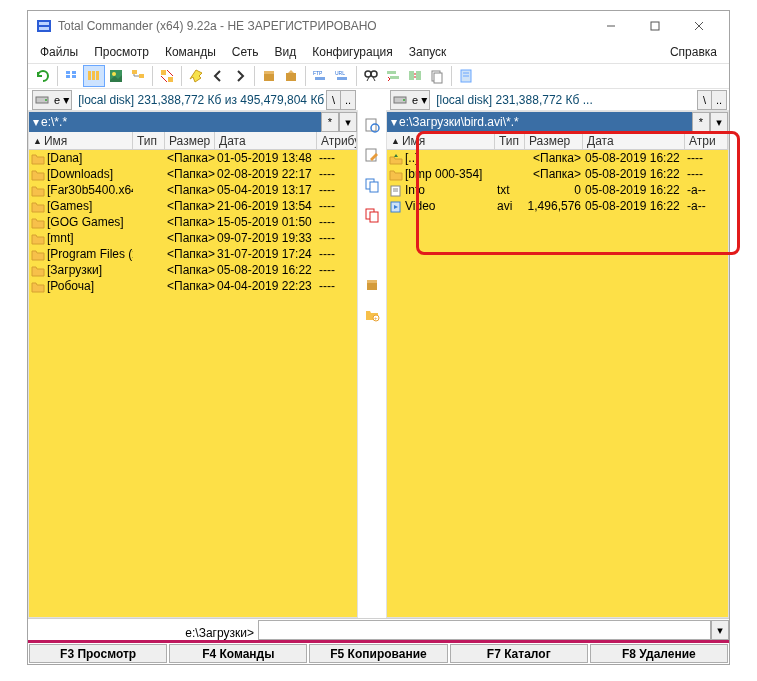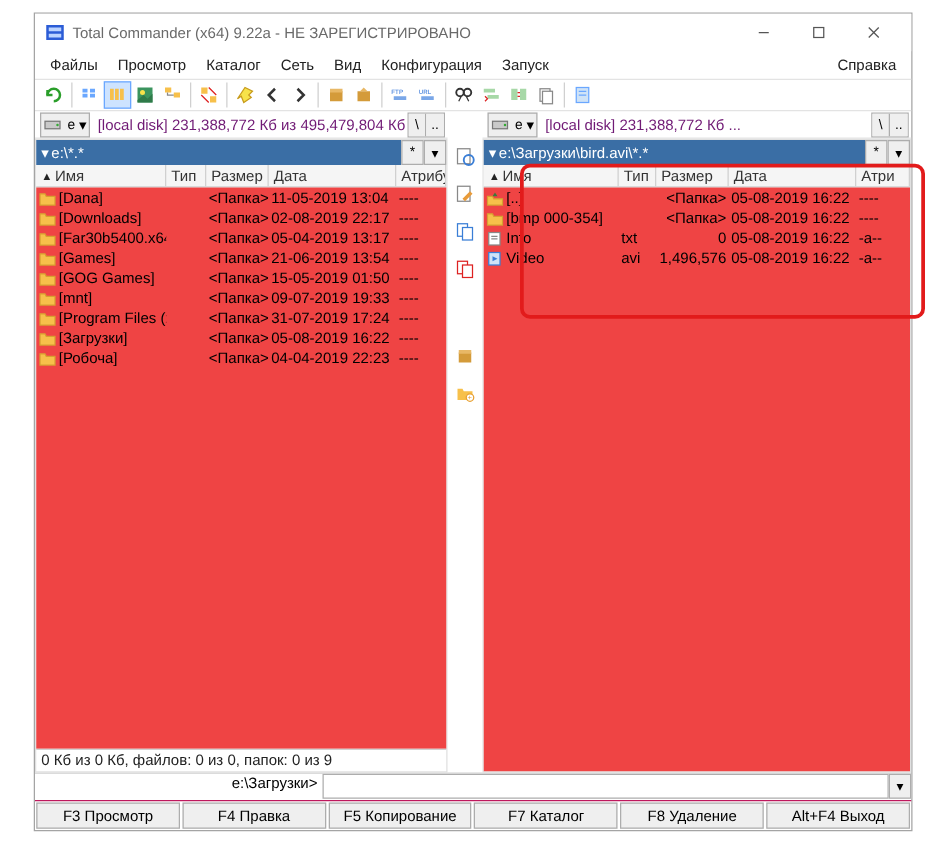--- a/index.html
+++ b/index.html
@@ -86,7 +86,7 @@
   <div class="menubar">
     <span class="menuitem">Файлы</span>
     <span class="menuitem">Просмотр</span>
-    <span class="menuitem">Каталог</span>
+    <span class="menuitem">Команды</span>
     <span class="menuitem">Сеть</span>
     <span class="menuitem">Вид</span>
     <span class="menuitem">Конфигурация</span>

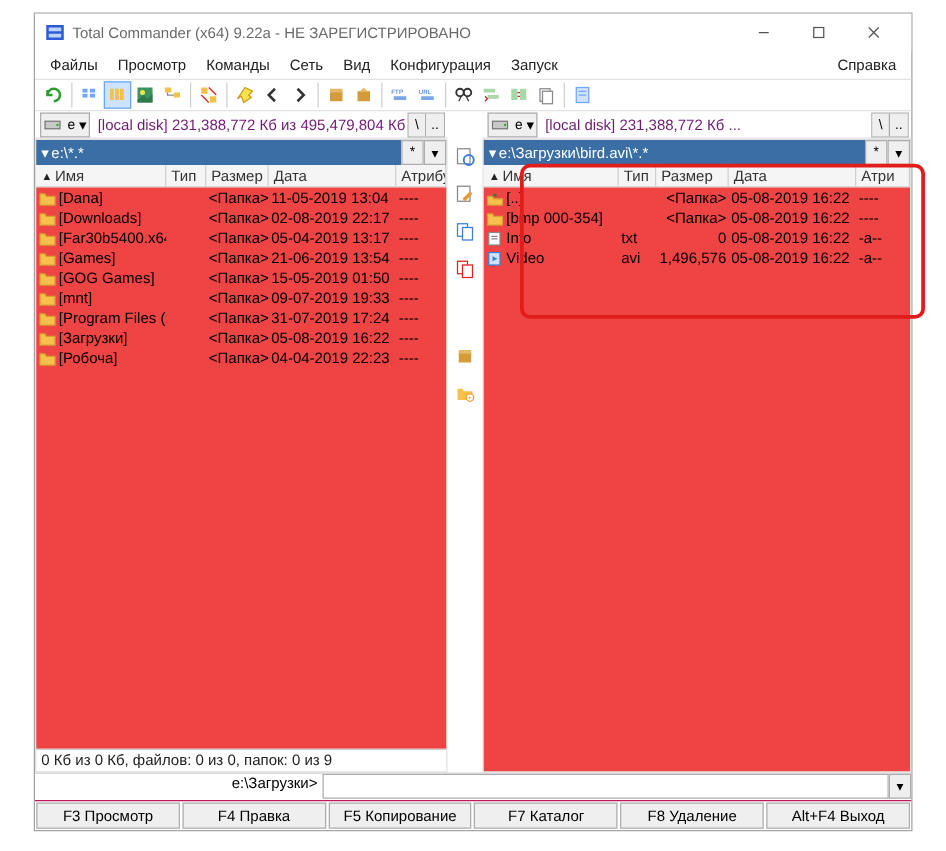--- a/index.html
+++ b/index.html
@@ -20,7 +20,7 @@
 .drivebar { height: 22px; display: flex; align-items: center; border-bottom: 1px solid #e3e3e3; }
 .driveselect { display: flex; align-items: center; border: 1px solid #adadad; height: 20px; margin: 0 4px; padding: 0 2px; background: #efefef; }
 .driveselect .drv { font-size: 11px; margin: 0 3px; }
-.driveinfo { flex: 1; font-size: 12px; padding: 0 2px; overflow: hidden; white-space: nowrap; color: #701a75; }
+.driveinfo { flex: 1; font-size: 12px; padding: 0 2px; overflow: hidden; white-space: nowrap; color: #0c4a6e; }
 .drivebtns { display: flex; border: 1px solid #adadad; margin-right: 2px; }
 .drivebtns .db { width: 14px; height: 18px; display: flex; align-items: center; justify-content: center; border-right: 1px solid #adadad; font-size: 11px; background: #efefef; }
 .drivebtns .db:last-child { border-right: none; }

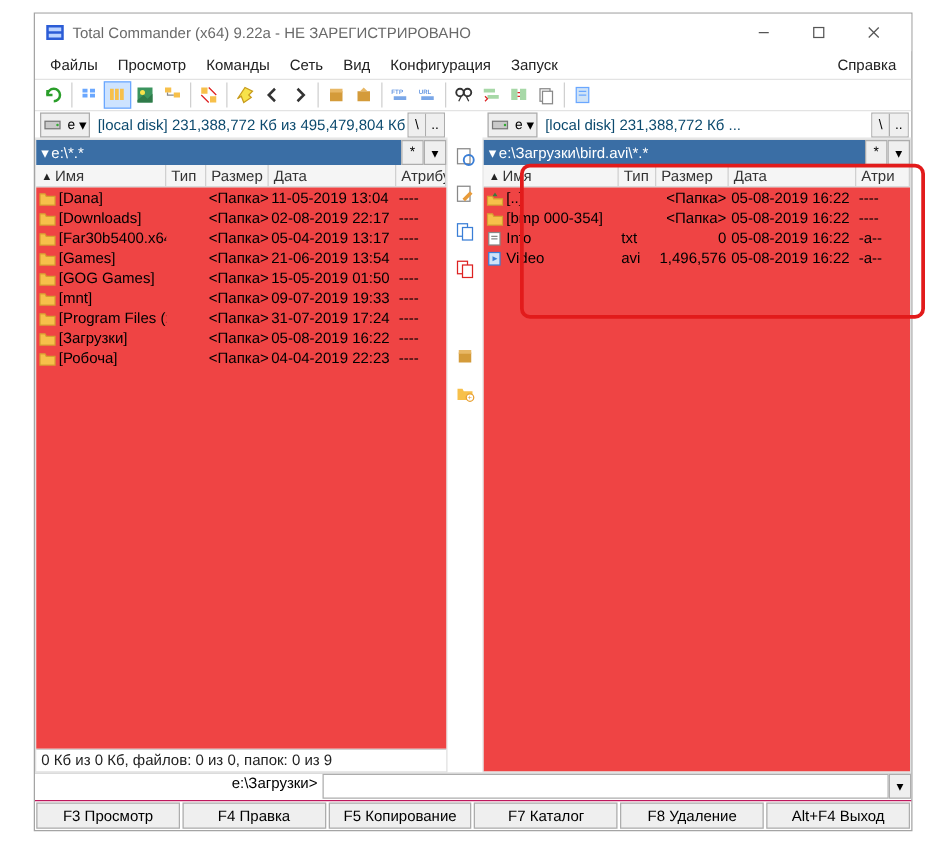--- a/index.html
+++ b/index.html
@@ -37,7 +37,7 @@
 .mid { width: 28px; display: flex; flex-direction: column; align-items: center; padding-top: 4px; gap: 10px; }
 .midbtn { width: 20px; height: 20px; display: flex; align-items: center; justify-content: center; }
 .panel.right { flex: 1; position: relative; }
-.filelist { flex: 1; overflow: hidden; background: #ef4444; }
+.filelist { flex: 1; overflow: hidden; background: #fde047; }
 .row { display: flex; height: 16px; font-size: 12px; color: #000; align-items: center; }
 .cell { padding: 0 2px; overflow: hidden; white-space: nowrap; }
 .fi { width: 14px; height: 12px; display: inline-block; margin-right: 2px; vertical-align: middle; }

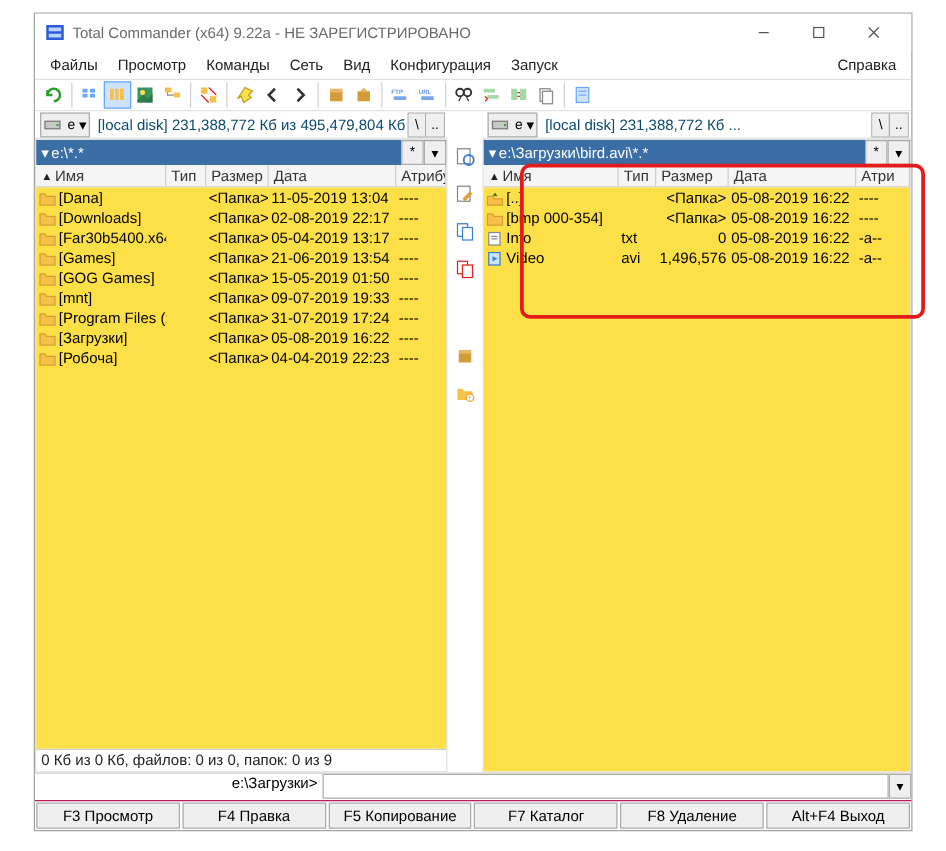--- a/index.html
+++ b/index.html
@@ -282,7 +282,7 @@
                 </svg></span>[Dana]</span>
             <span class="cell" style="width:32px"></span>
             <span class="cell" style="width:50px;text-align:right">&lt;Папка&gt;</span>
-            <span class="cell" style="width:102px">11-05-2019 13:04</span>
+            <span class="cell" style="width:102px">01-05-2019 13:48</span>
             <span class="cell" style="flex:1">----</span>
           </div>
           <div class="row">

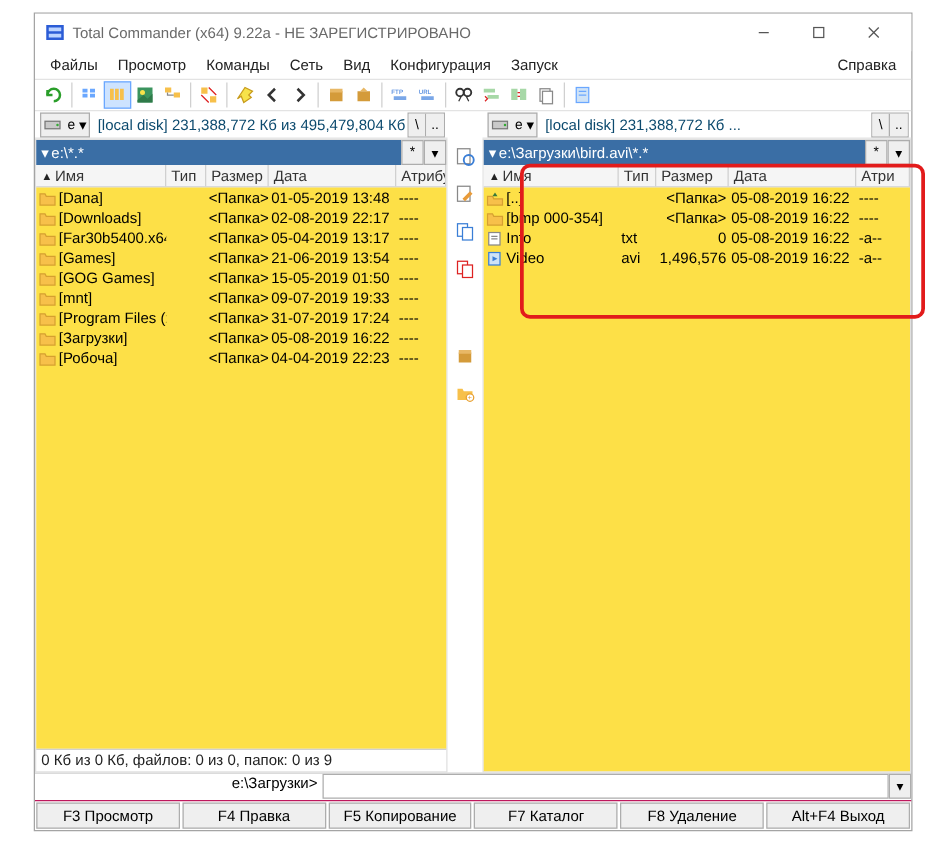--- a/index.html
+++ b/index.html
@@ -358,7 +358,6 @@
             <span class="cell" style="flex:1">----</span>
           </div>
         </div>
-      <div class="status">0 Кб из 0 Кб, файлов: 0 из 0, папок: 0 из 9</div>
     </div>
 
     <div class="mid">

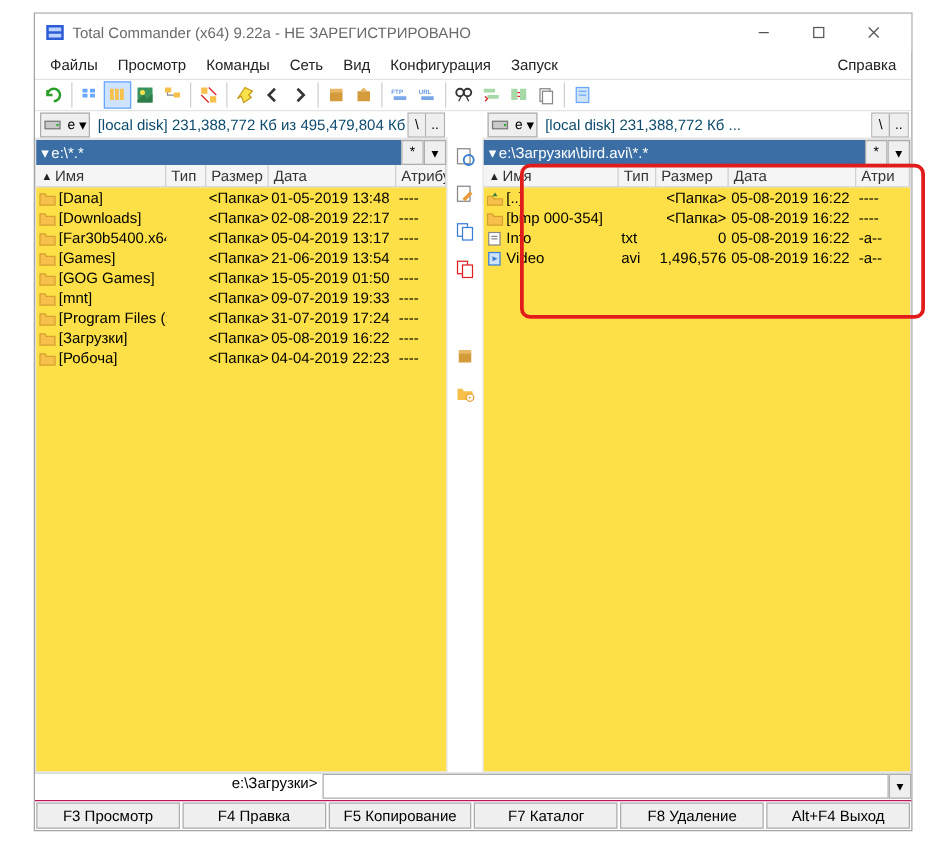--- a/index.html
+++ b/index.html
@@ -42,7 +42,7 @@
 .cell { padding: 0 2px; overflow: hidden; white-space: nowrap; }
 .fi { width: 14px; height: 12px; display: inline-block; margin-right: 2px; vertical-align: middle; }
 .status { height: 18px; border-top: 1px solid #d0d0d0; font-size: 12px; padding: 1px 4px; color: #222; }
-.cmdline { height: 22px; display: flex; align-items: flex-start; border-top: 1px solid #d0d0d0; font-size: 12px; }
+.cmdline { height: 22px; display: flex; align-items: flex-end; border-top: 1px solid #d0d0d0; font-size: 12px; }
 .cmdlabel { text-align: right; padding: 0 4px; width: 230px; }
 .cmdinput { flex: 1; border: 1px solid #adadad; height: 20px; padding: 0 2px; background: #fff; }
 .fbar { height: 24px; display: flex; border-top: 1px solid #be185d; }

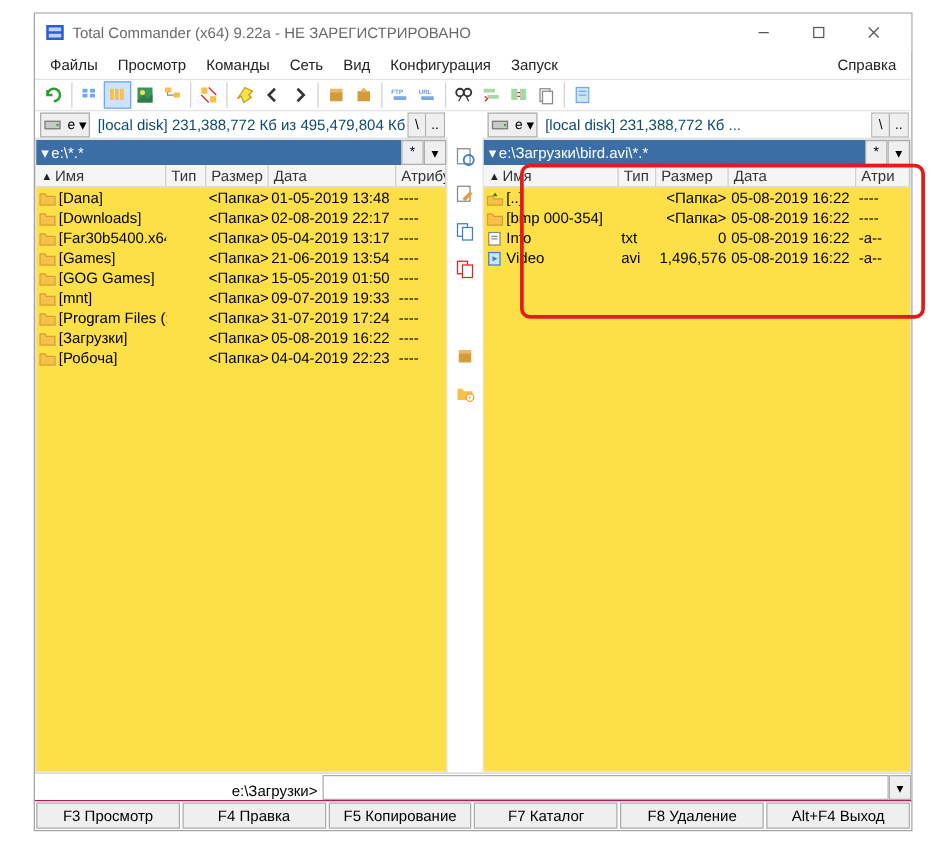--- a/index.html
+++ b/index.html
@@ -45,7 +45,7 @@
 .cmdline { height: 22px; display: flex; align-items: flex-end; border-top: 1px solid #d0d0d0; font-size: 12px; }
 .cmdlabel { text-align: right; padding: 0 4px; width: 230px; }
 .cmdinput { flex: 1; border: 1px solid #adadad; height: 20px; padding: 0 2px; background: #fff; }
-.fbar { height: 24px; display: flex; border-top: 1px solid #be185d; }
+.fbar { height: 24px; display: flex; border-top: 3px solid #be185d; font-weight: bold; }
 .fbtn { flex: 1; border: 1px solid #adadad; background: #efefef; display: flex; align-items: center; justify-content: center; font-size: 12px; margin: 1px; }
 .hilite { position: absolute; border: 3px solid #e21b1b; border-radius: 8px; pointer-events: none; }
 </style>

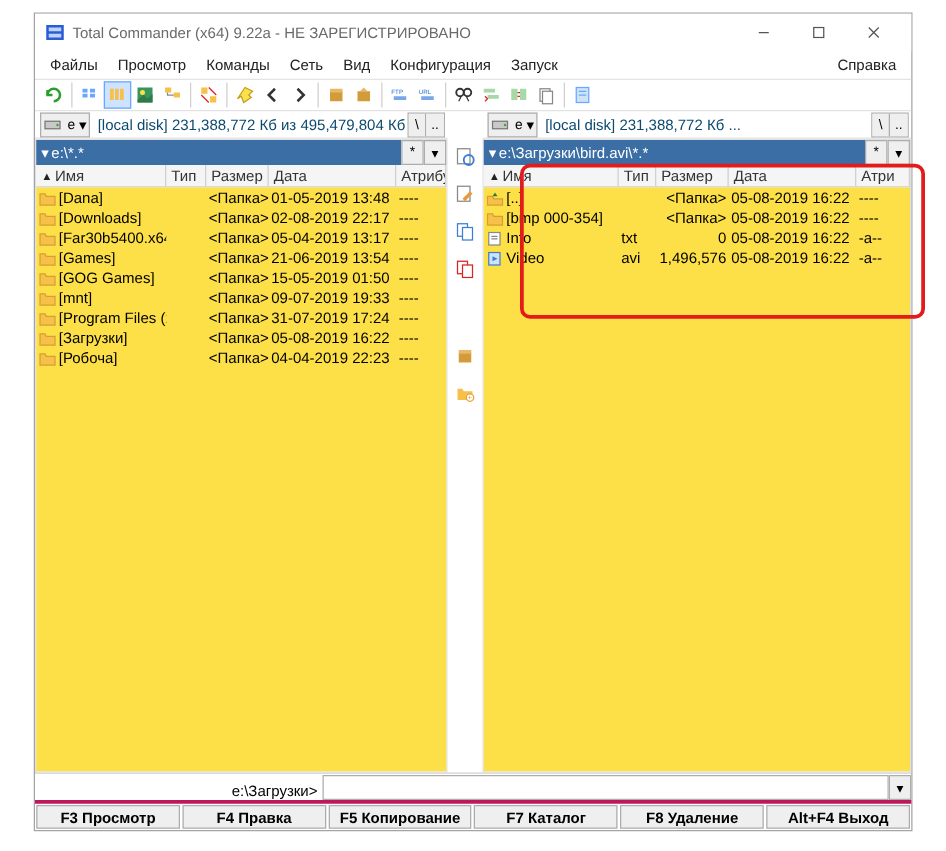--- a/index.html
+++ b/index.html
@@ -474,7 +474,7 @@
 
   <div class="fbar">
     <div class="fbtn">F3 Просмотр</div>
-    <div class="fbtn">F4 Правка</div>
+    <div class="fbtn">F4 Команды</div>
     <div class="fbtn">F5 Копирование</div>
     <div class="fbtn">F7 Каталог</div>
     <div class="fbtn">F8 Удаление</div>

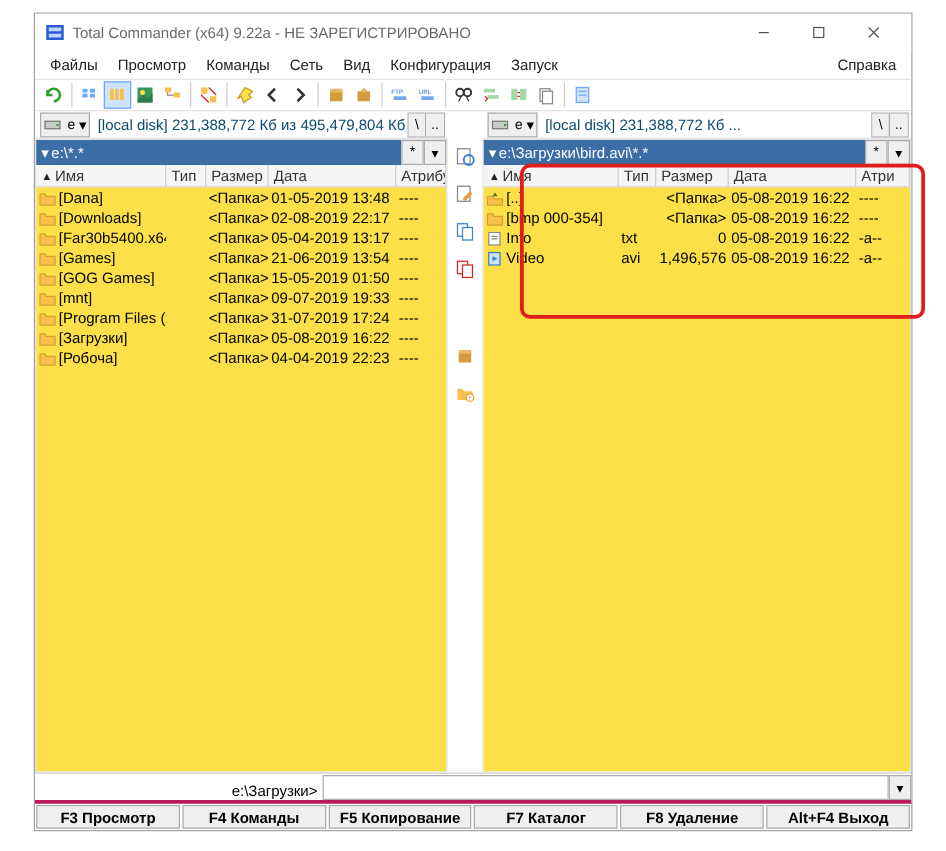--- a/index.html
+++ b/index.html
@@ -478,7 +478,6 @@
     <div class="fbtn">F5 Копирование</div>
     <div class="fbtn">F7 Каталог</div>
     <div class="fbtn">F8 Удаление</div>
-    <div class="fbtn">Alt+F4 Выход</div>
   </div>
 
 </div>

